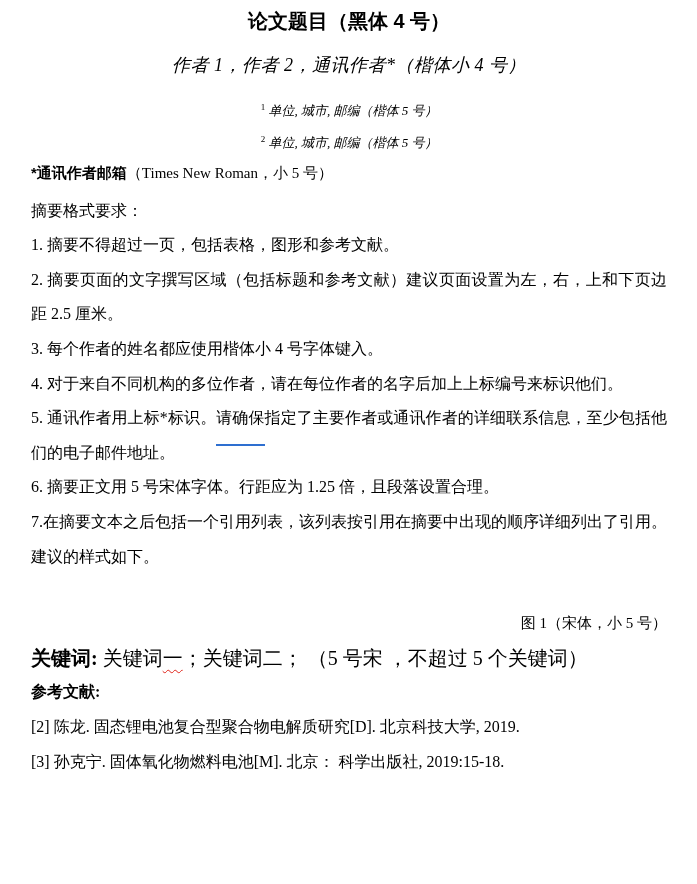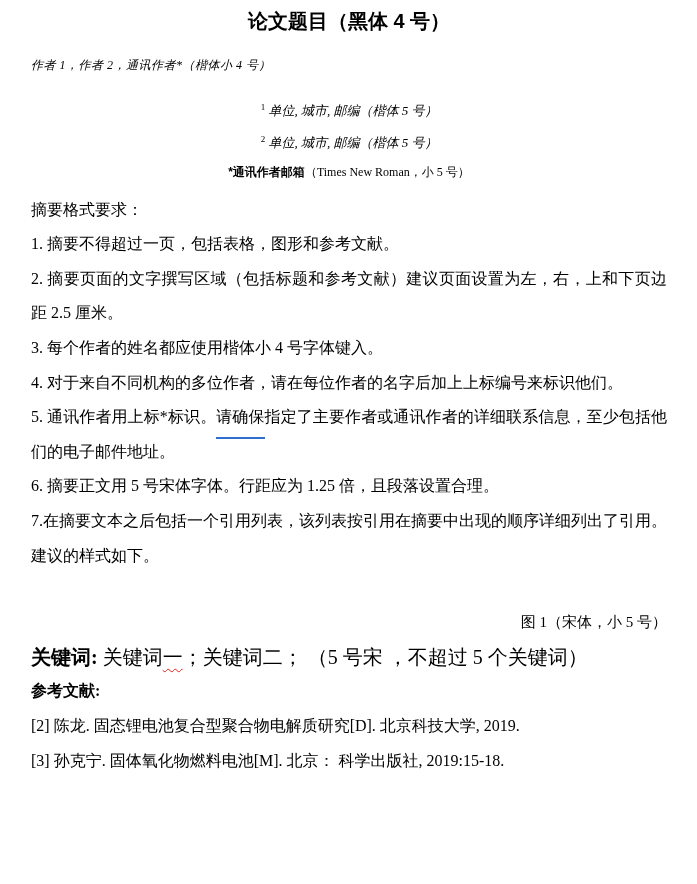--- a/index.html
+++ b/index.html
@@ -25,9 +25,9 @@
     margin: 0;
   }
   .authors-line {
-    text-align: left;
+    text-align: center;
     font-style: italic;
-    font-size: 12px;
+    font-size: 18px;
     letter-spacing: 0.5px;
     line-height: 22px;
     margin-top: 20px;

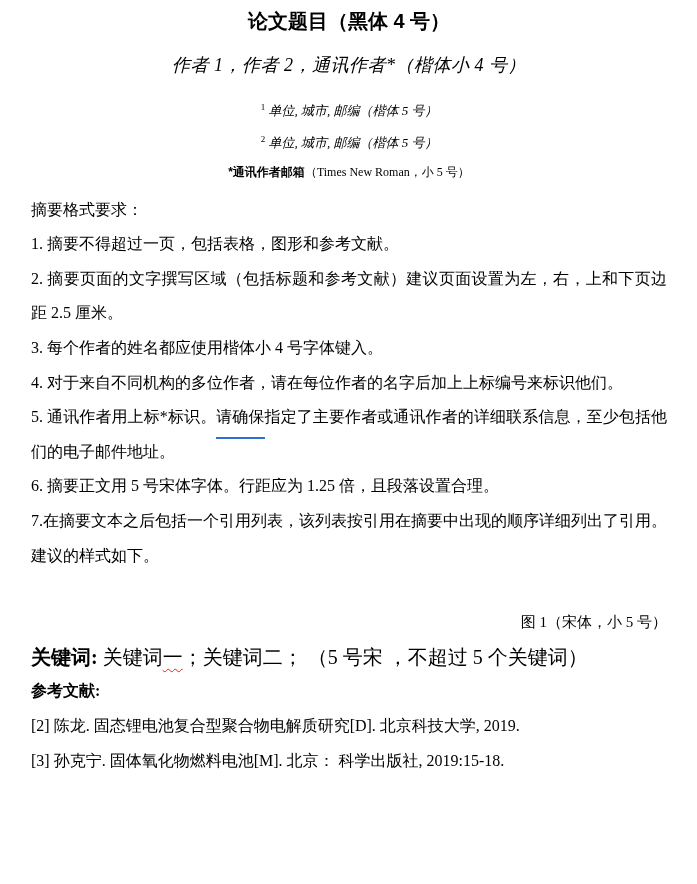--- a/index.html
+++ b/index.html
@@ -42,8 +42,8 @@
   .affil-line + .affil-line { margin-top: 14px; }
   .affil-line sup { font-size: 9px; font-style: normal; }
   .email-line {
-    text-align: center;
-    font-size: 12px;
+    text-align: left;
+    font-size: 15px;
     line-height: 17px;
     margin-top: 13px;
   }

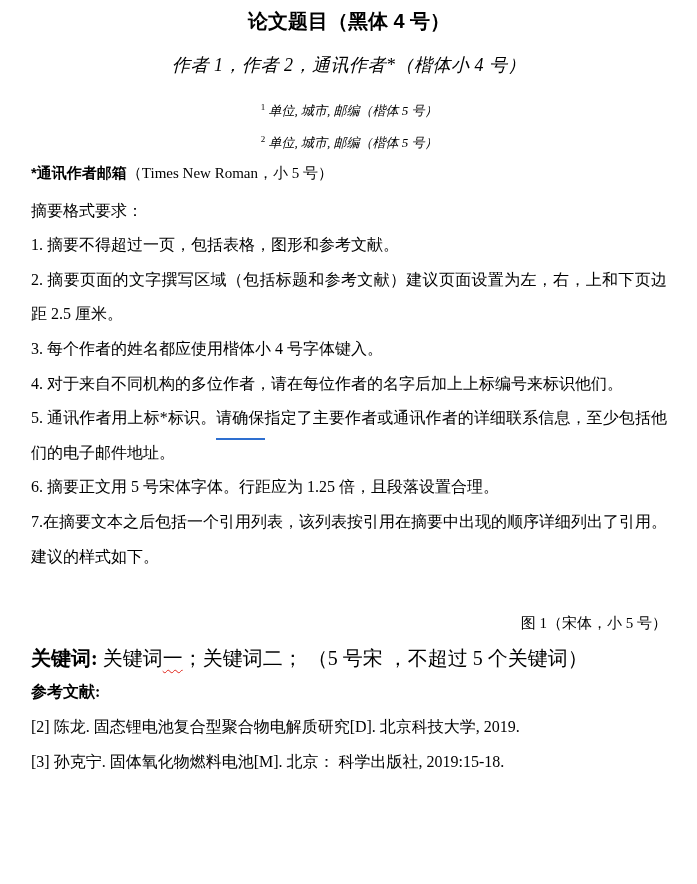--- a/index.html
+++ b/index.html
@@ -65,7 +65,7 @@
   }
   .grammar-underline {
     border-bottom: 2px solid #2e6fd0;
-    padding-bottom: 12px;
+    padding-bottom: 18px;
   }
   .figure-space { height: 32px; }
   .figure-caption {

